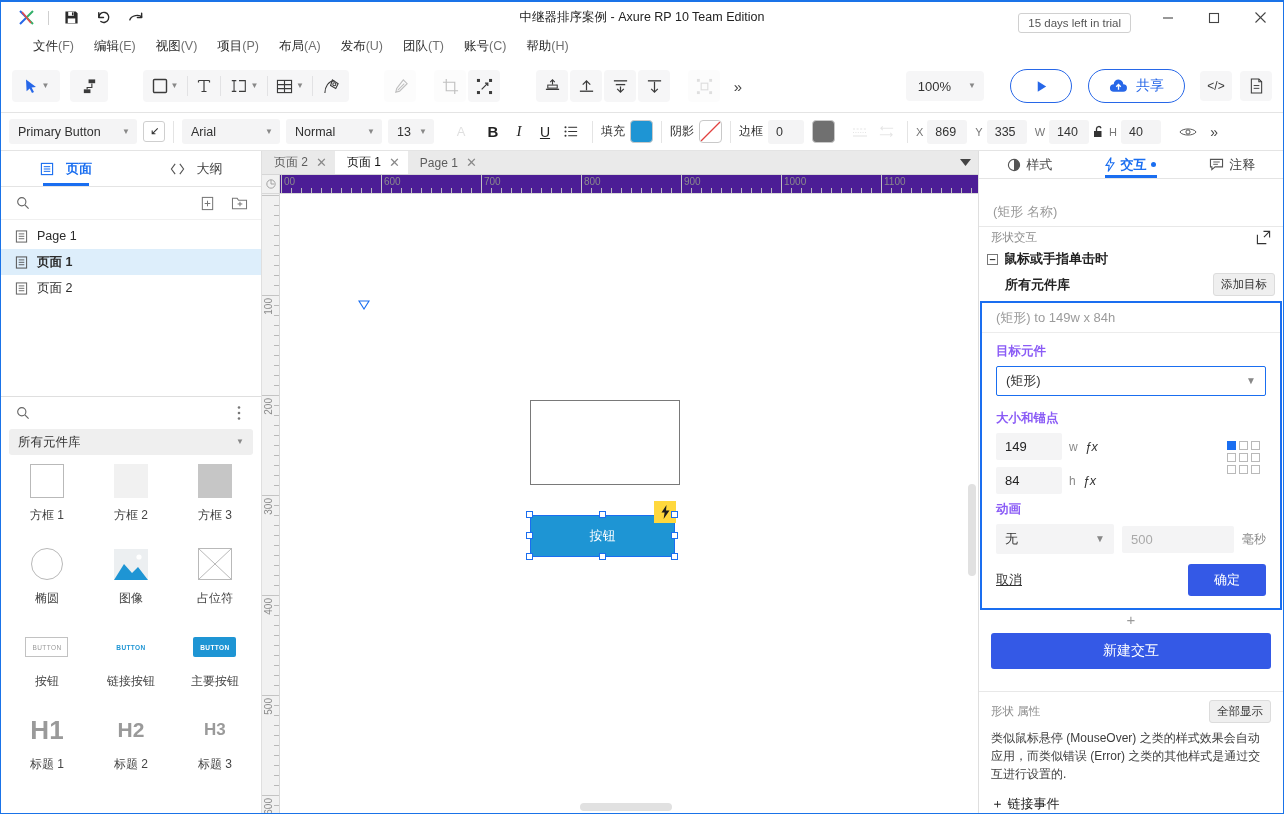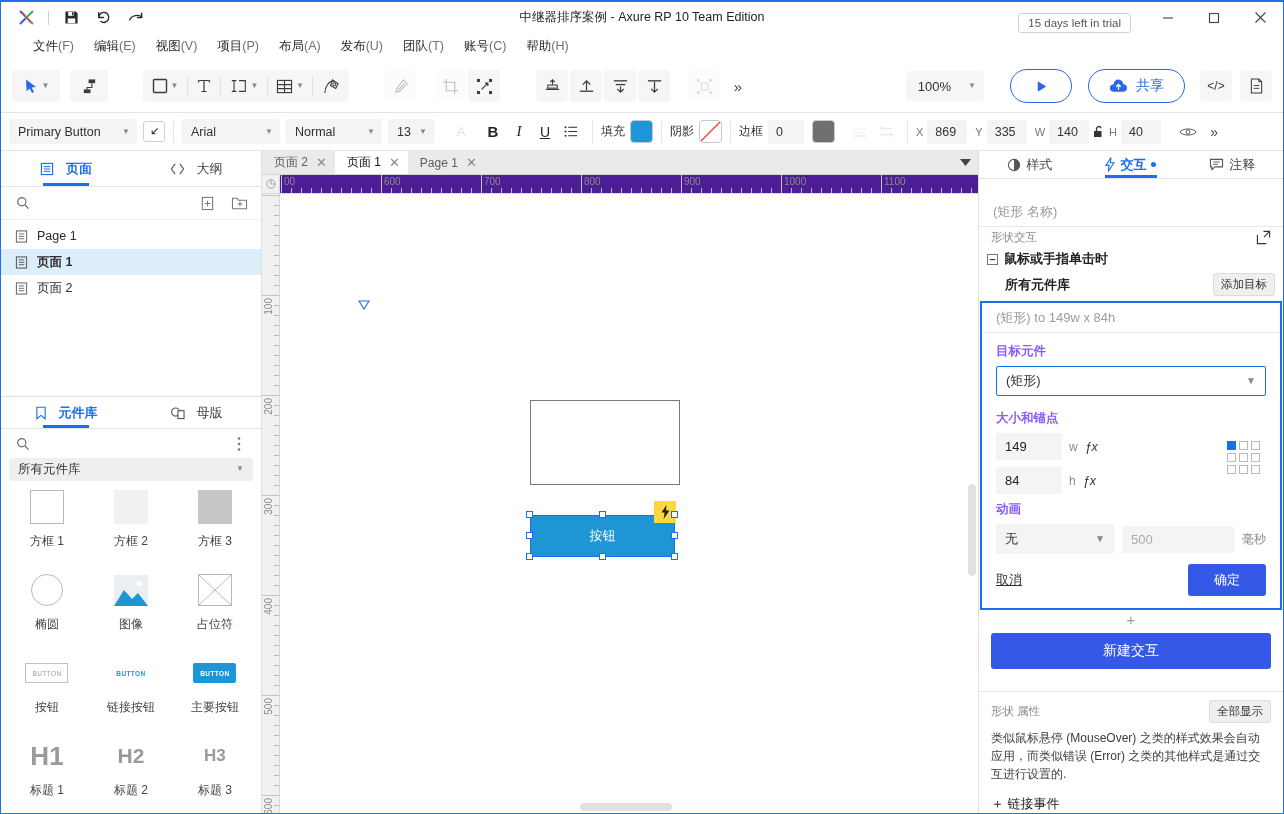--- a/index.html
+++ b/index.html
@@ -628,25 +628,6 @@
       </div>
 
       <div class="libsplit">
-        <div class="ptabs">
-          <div class="ptab active">
-            <span>
-              <svg width="12" height="14" viewBox="0 0 13 15">
-                  <path d="M2,1.2 h9 v12.5 l-4.5,-3.6 l-4.5,3.6 z" stroke="#1a6ef0" stroke-width="1.2" fill="none"></path>
-                </svg>
-            </span>
-            <span>元件库</span>
-          </div>
-          <div class="ptab">
-            <span>
-              <svg width="15" height="14" viewBox="0 0 16 15">
-                  <circle cx="6" cy="6.5" r="4.3" stroke="#555" stroke-width="1.2" fill="none"></circle>
-                  <rect x="8.5" y="5" width="6.5" height="8.5" stroke="#555" stroke-width="1.2" fill="#fff"></rect>
-                </svg>
-            </span>
-            <span>母版</span>
-          </div>
-        </div>
 
         <div class="libsearch">
           <div class="iconbtn">

